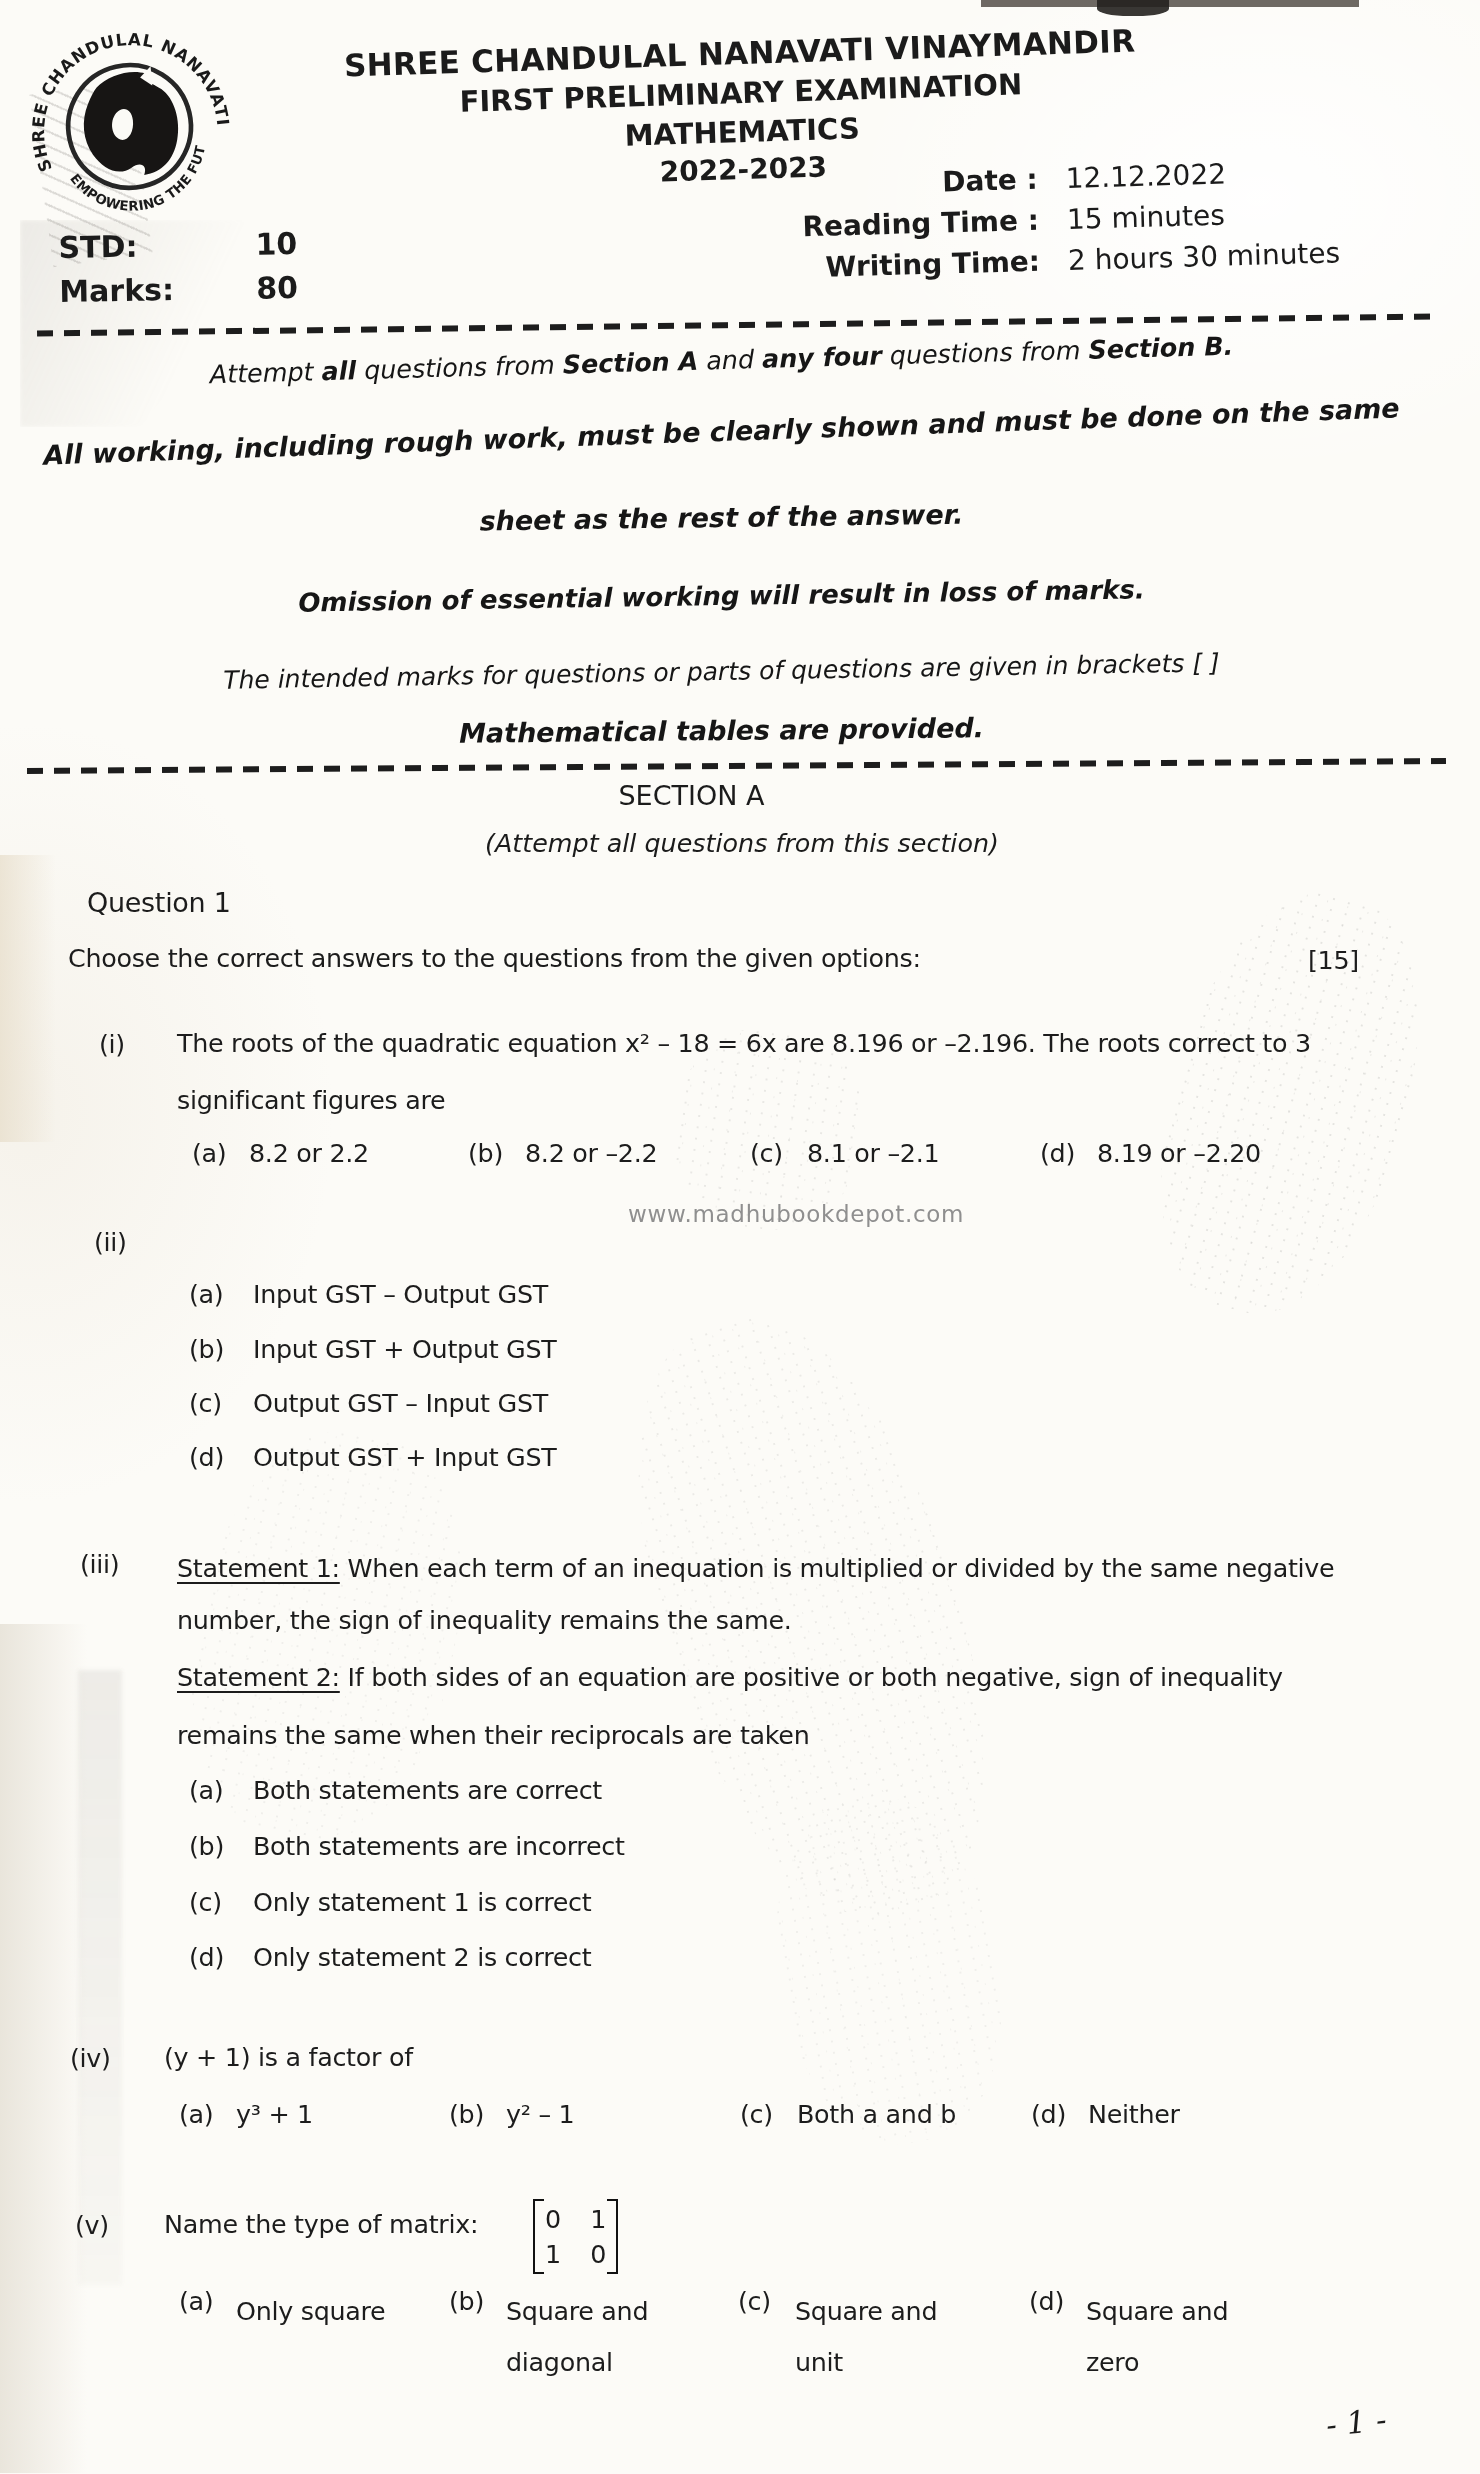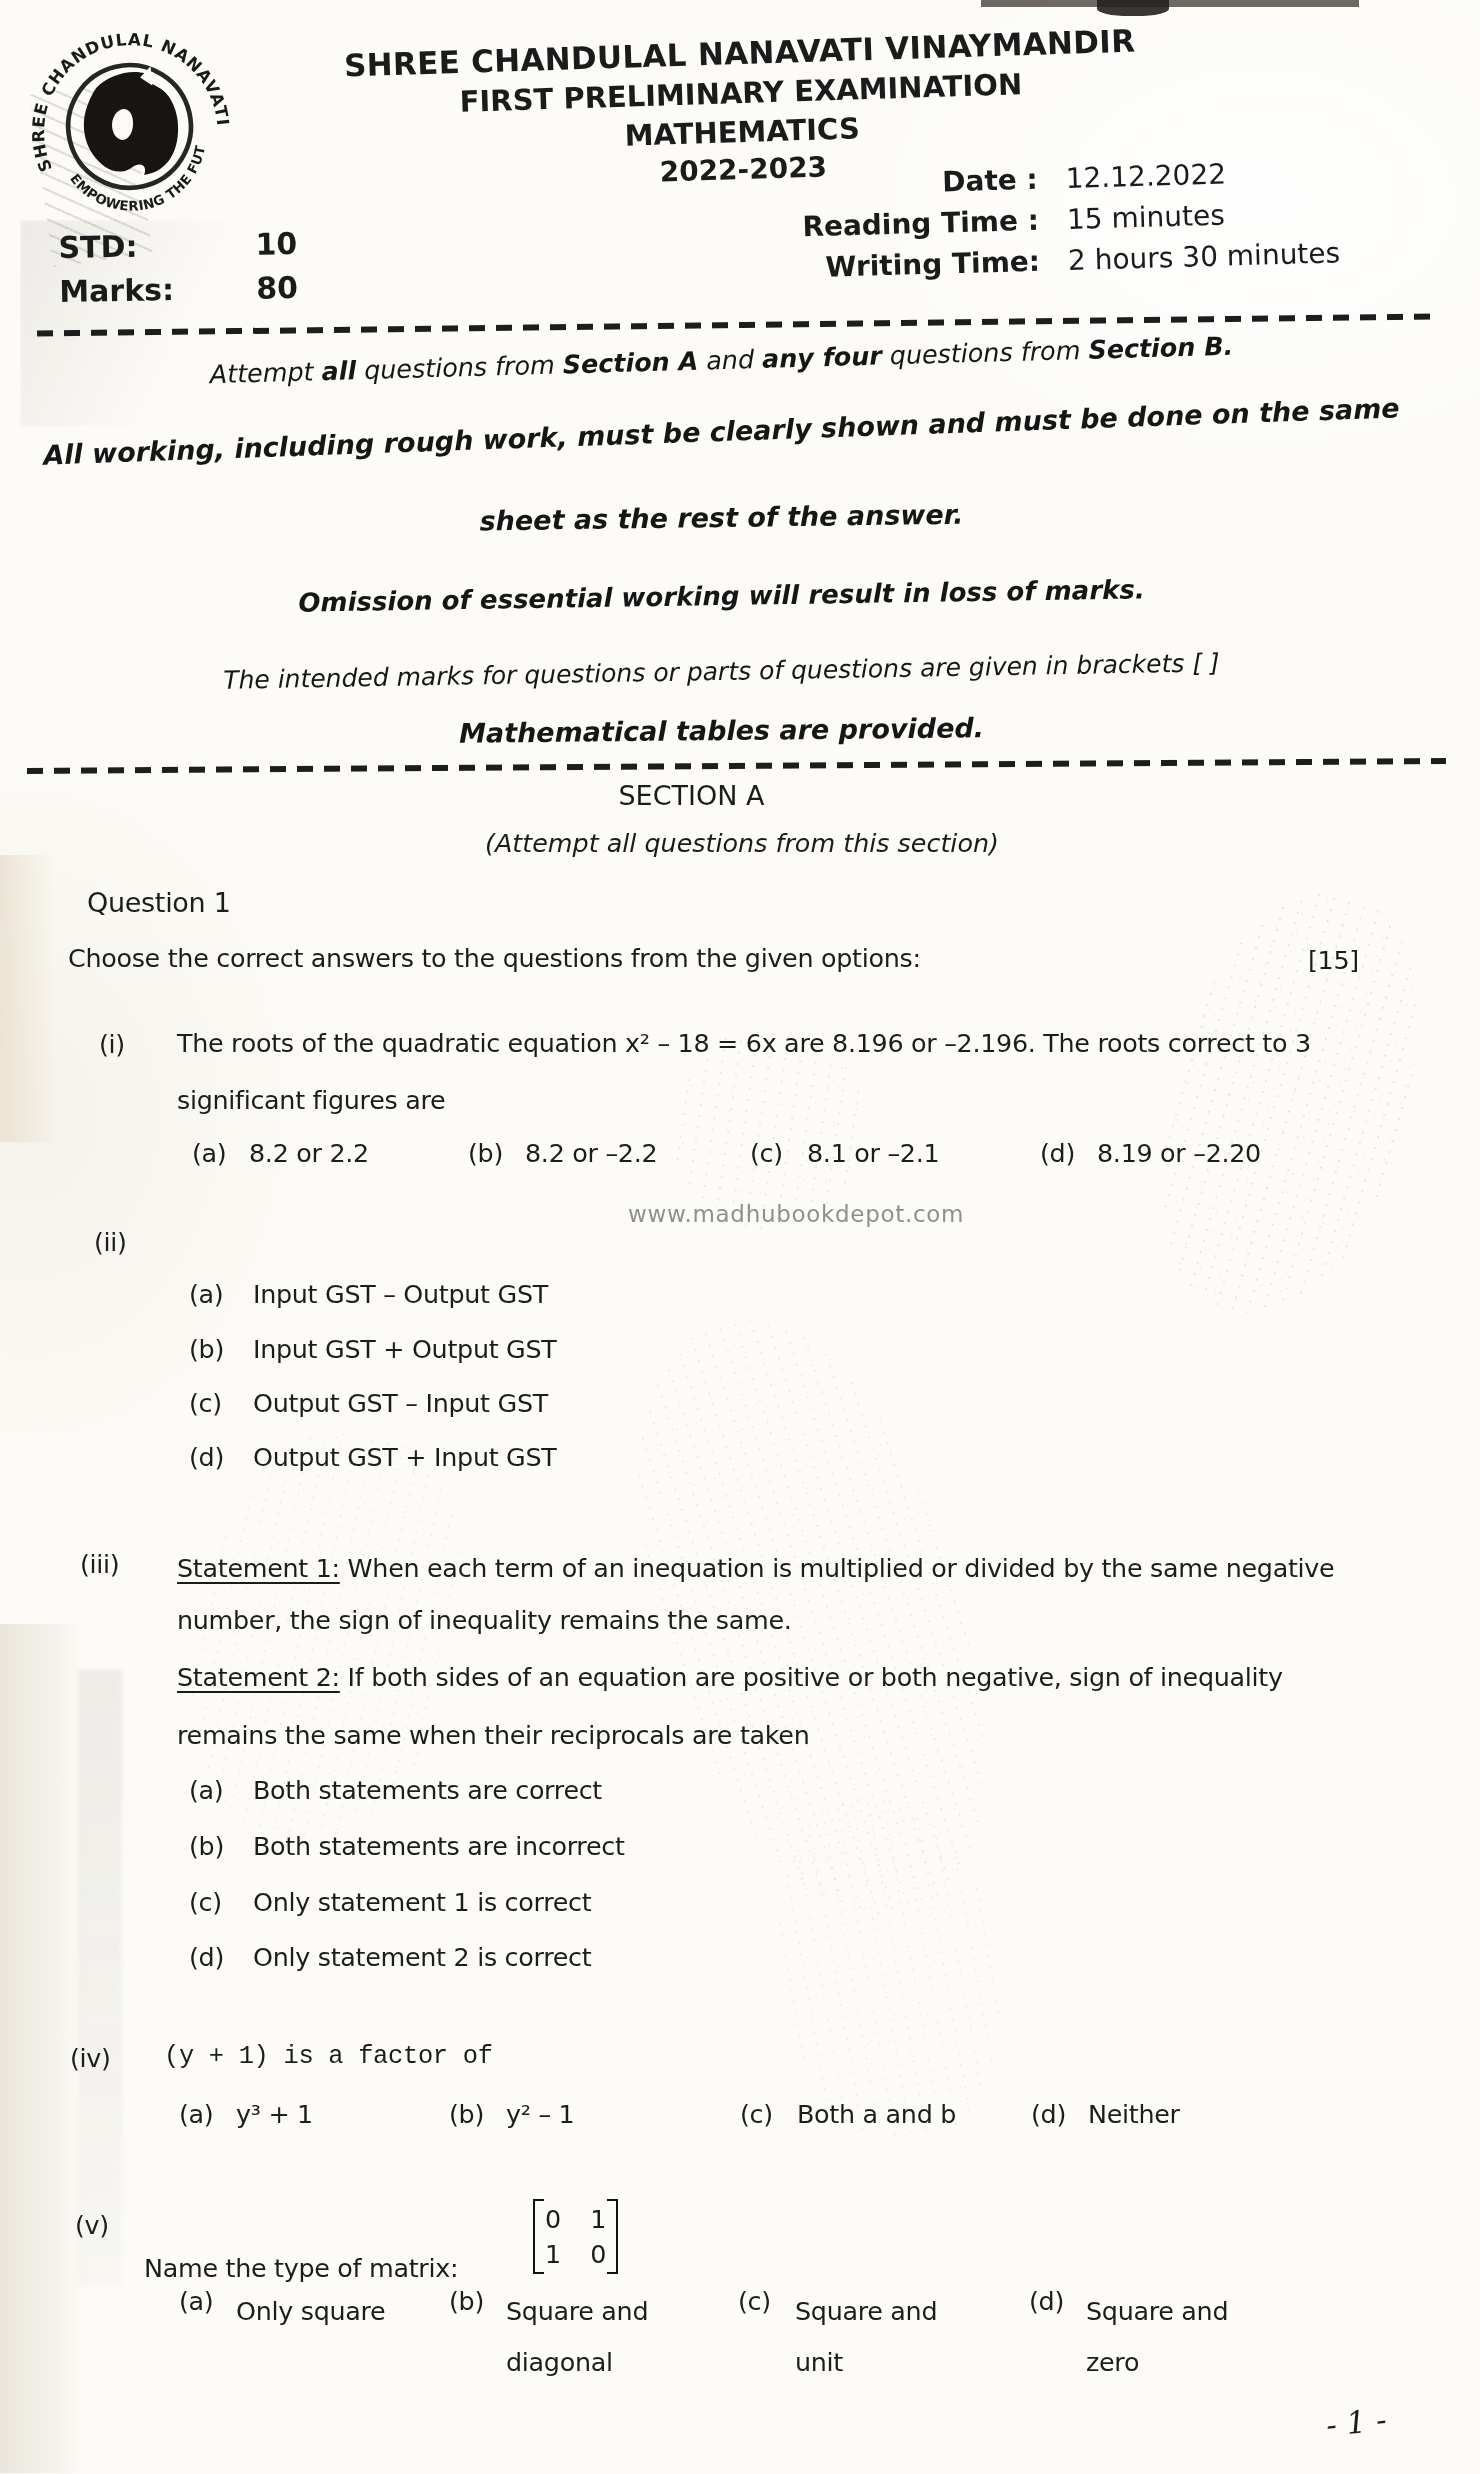--- a/index.html
+++ b/index.html
@@ -249,7 +249,7 @@
   </div>
 
   <div class="abs bt" style="left:70px;top:2043px;">(iv)</div>
-  <div class="abs bt" style="left:164px;top:2042px;font-family:Liberation Mono, monospace;">(y + 1) is a factor of</div>
+  <div class="abs bt" style="left:164px;top:2042px;">(y + 1) is a factor of</div>
   <div class="abs bt opt-inline" style="left:179px;top:2099px;">
     <span class="letter">(a)</span>
     <span class="txt">y³ + 1</span>

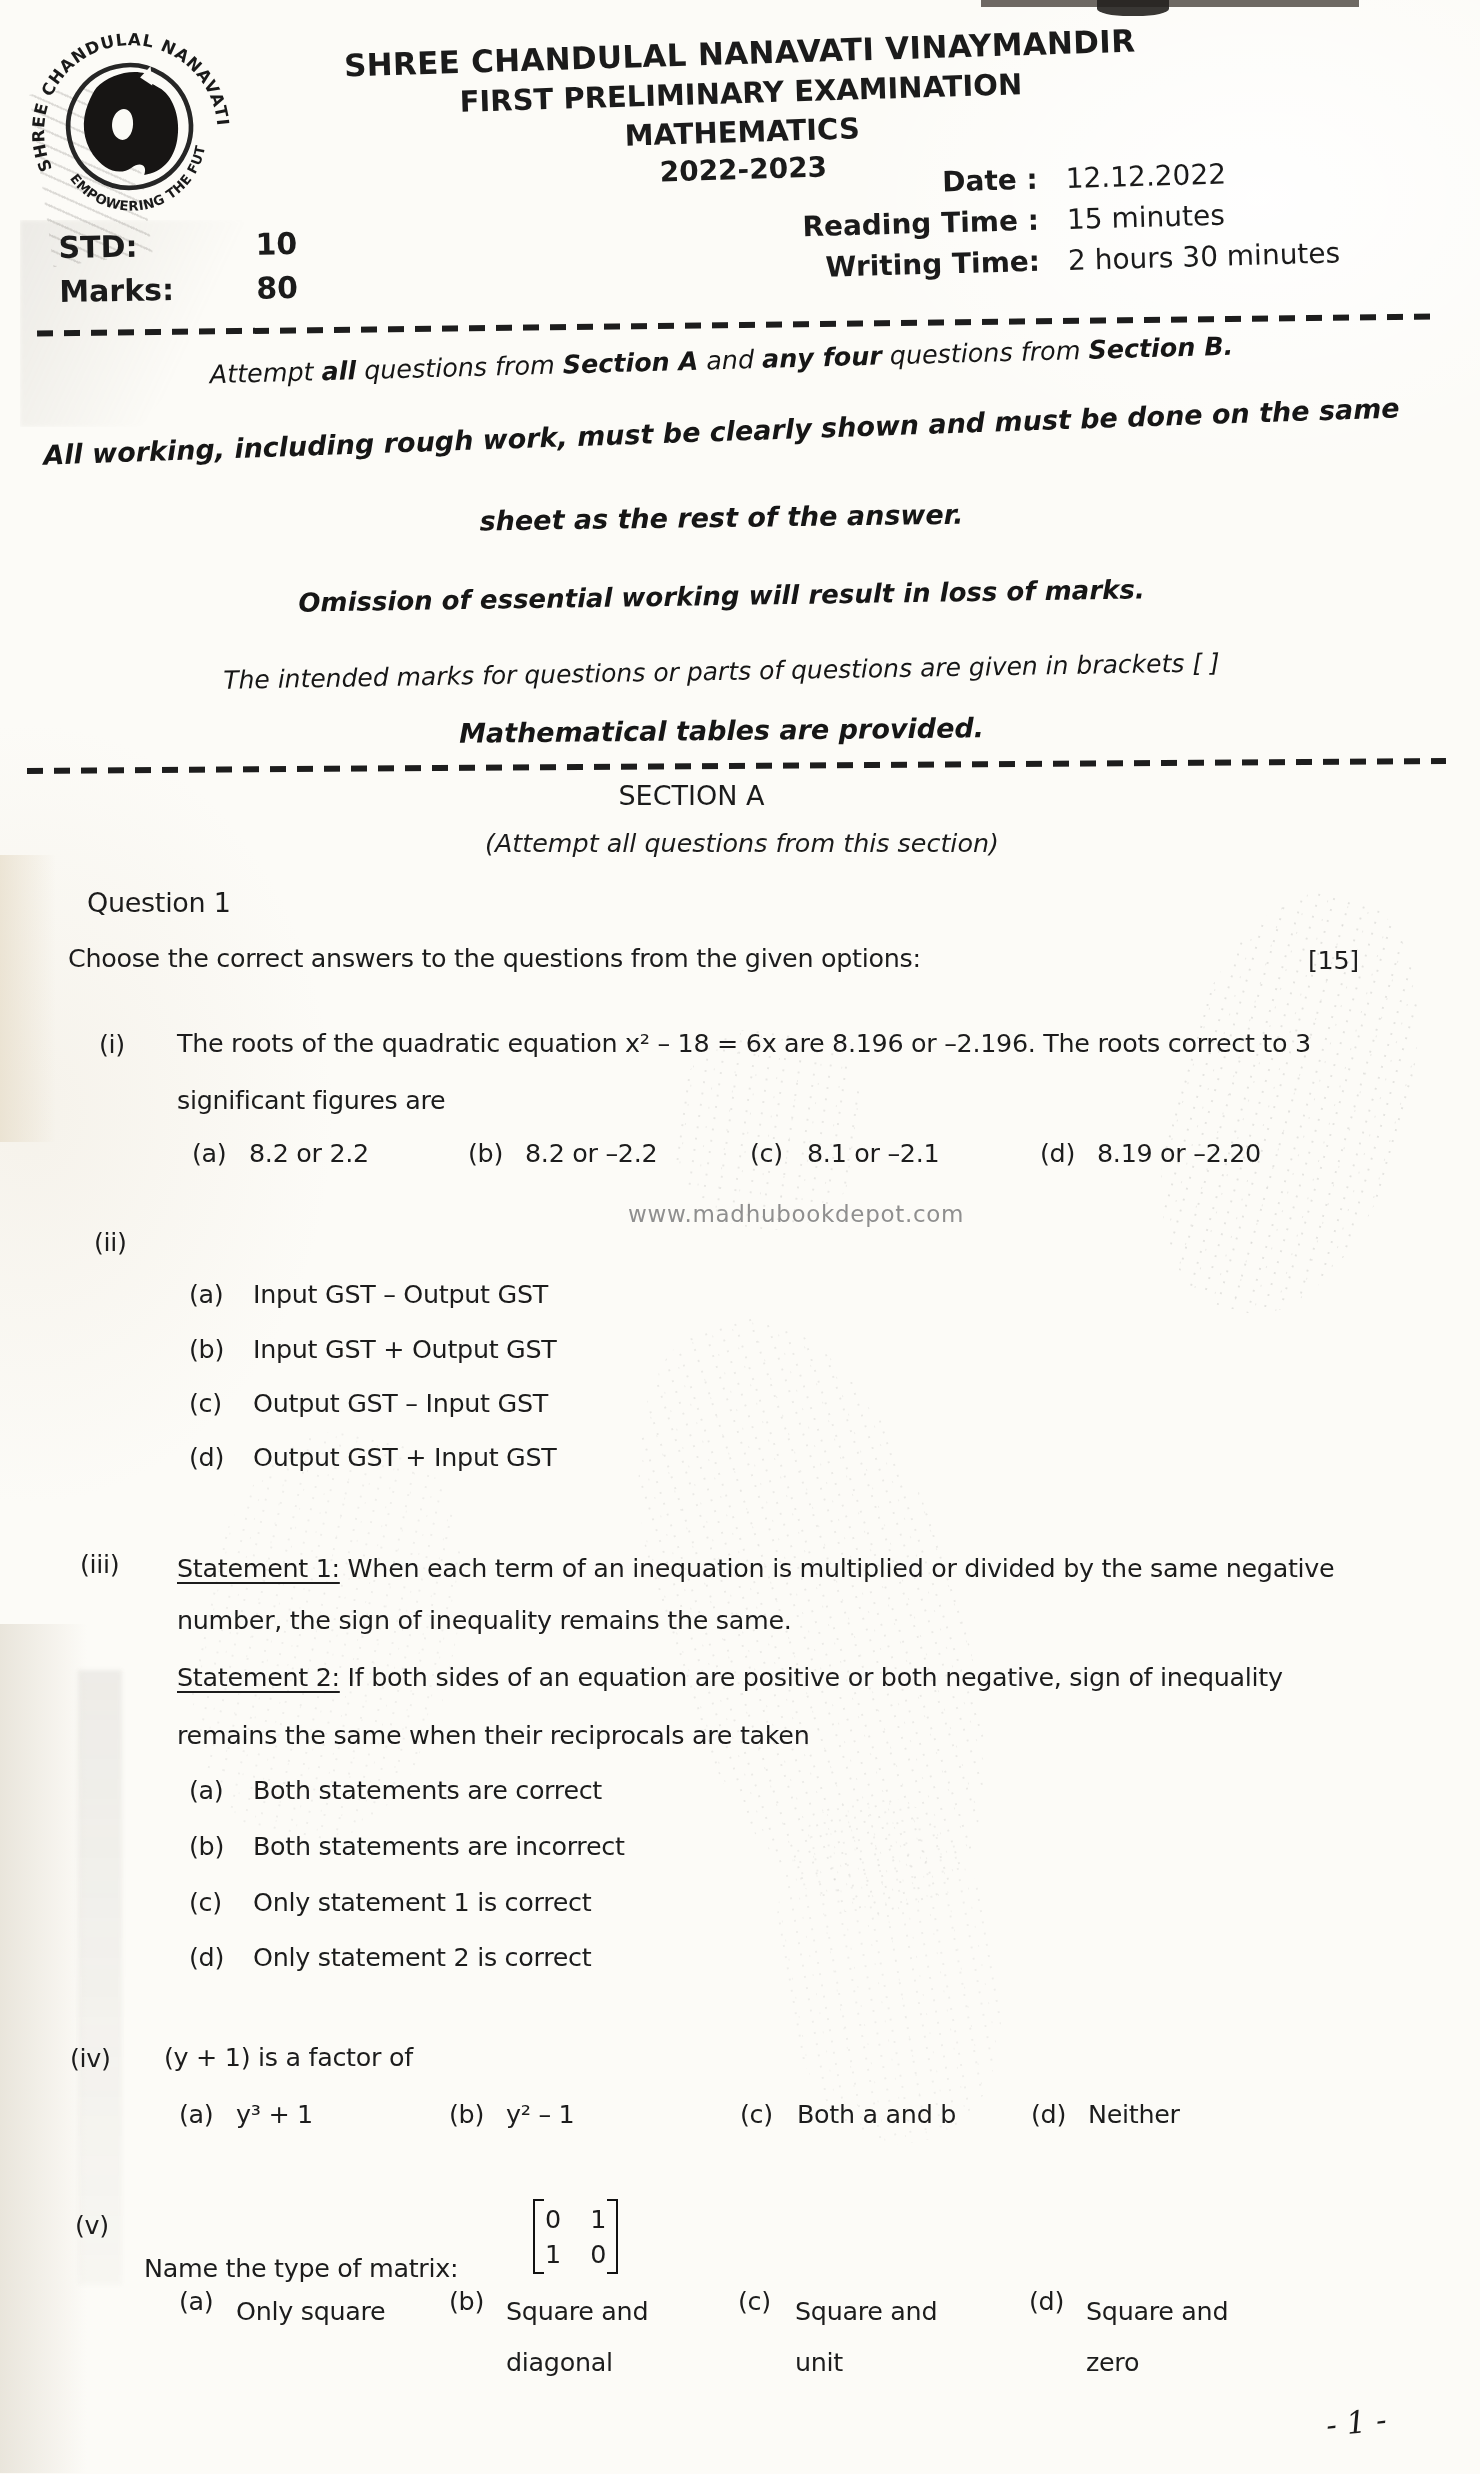--- a/index.html
+++ b/index.html
@@ -268,7 +268,7 @@
   </div>
 
   <div class="abs bt" style="left:75px;top:2210px;">(v)</div>
-  <div class="abs bt" style="left:144px;top:2209px;margin-top:44px;">Name the type of matrix:</div>
+  <div class="abs bt" style="left:164px;top:2209px;">Name the type of matrix:</div>
   <div class="matrix">
     <div class="mat-grid">
       <span>0</span>

